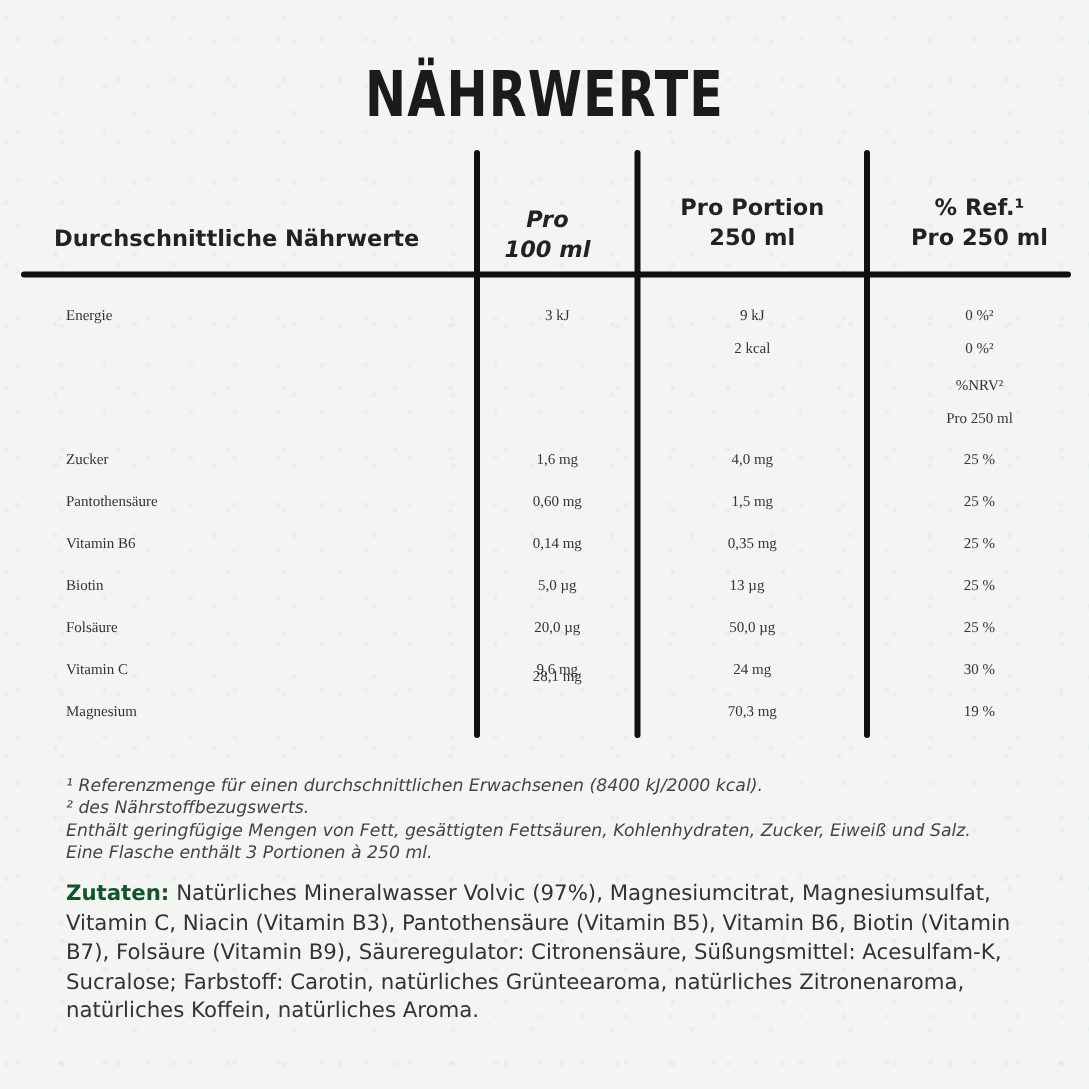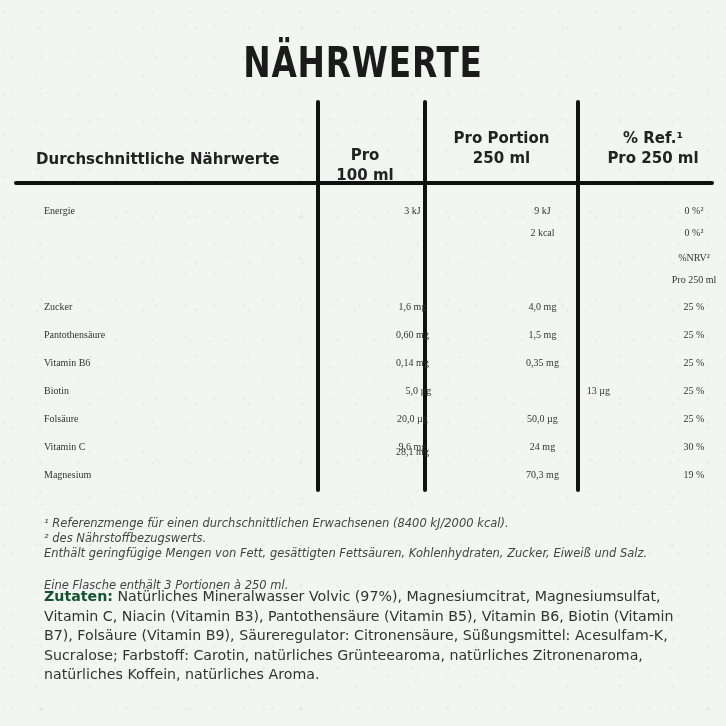--- a/index.html
+++ b/index.html
@@ -40,7 +40,7 @@
 <div class="hline" style="left:14px; top:181px; width:700px;"></div>
 
 <div class="hdr" style="left:36px; top:149px; text-align:left;">Durchschnittliche Nährwerte</div>
-<div class="hdr" style="left:320px; top:145px; width:90px;">
+<div class="hdr" style="left:320px; top:136px; width:90px;font-style:italic;">
   <div>Pro</div>
   <div>100 ml</div>
 </div>

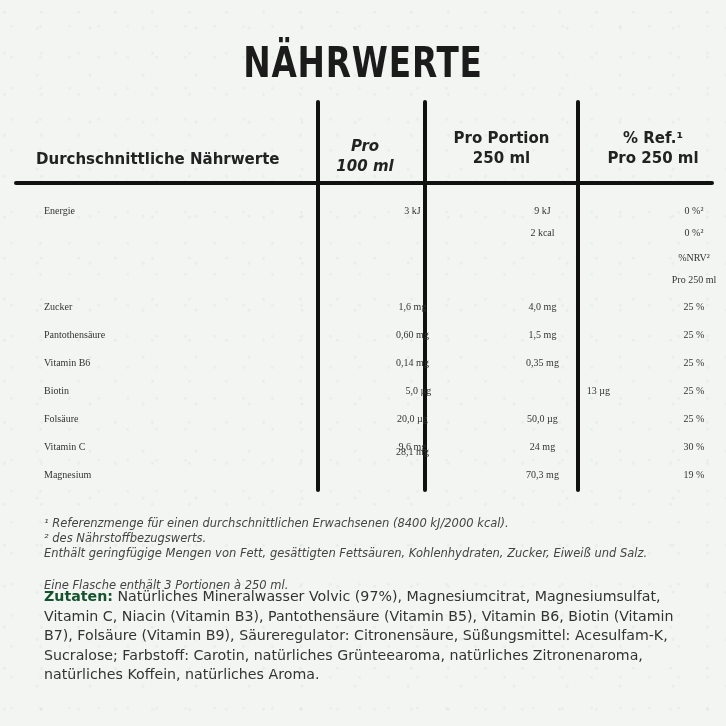--- a/index.html
+++ b/index.html
@@ -24,7 +24,7 @@
     .hline { position: absolute; height: 4px; background: #111; border-radius: 2px; }
     .hdr { position: absolute; font-weight: bold; font-size: 15px; color: #222; text-align: center; line-height: 20px; }
     .cell { position: absolute; font-size: 10px; line-height: 22px; color: #333; font-family: Liberation Serif, serif; }
-    .c { text-align: center; margin-left: 41px; }
+    .c { text-align: center; }
     .foot { position: absolute; left: 44px; font-style: italic; font-size: 11.5px; color: #444; line-height: 14.5px; }
     .ingr { position: absolute; left: 44px; top: 587px; width: 660px; font-size: 14.2px; line-height: 19.6px; color: #333; }
     .ingr b { color: #14532d; }

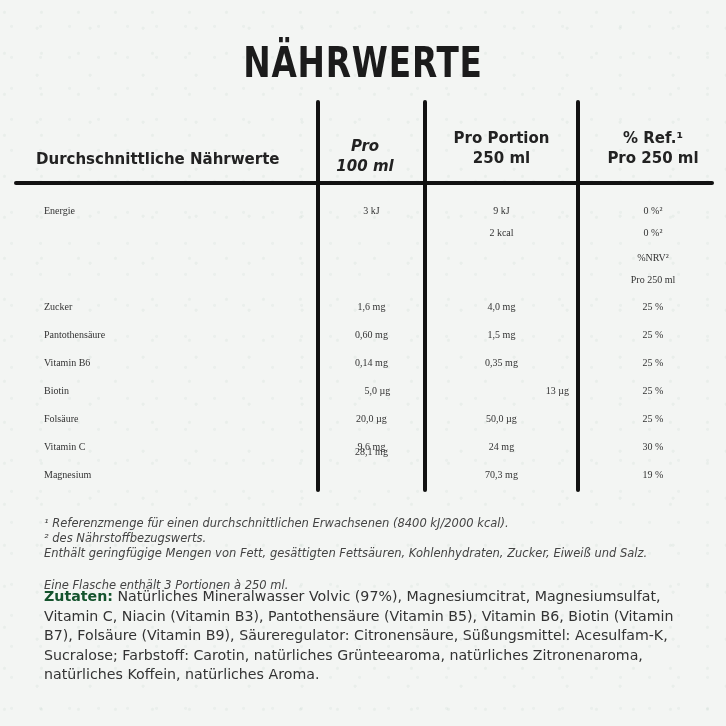--- a/index.html
+++ b/index.html
@@ -91,7 +91,7 @@
   </div>
   <div>
     <div class="cell" style="left:44px; top:380px;">Biotin</div>
-    <div class="cell c" style="left:320px; top:380px; width:103px;padding-left:6px;">5,0 µg</div>
+    <div class="cell c" style="left:320px; top:380px; width:103px;">5,0 µg</div>
     <div class="cell c" style="left:427px; top:380px; width:142px;text-align:right;">13 µg</div>
     <div class="cell c" style="left:580px; top:380px; width:146px;">25 %</div>
   </div>

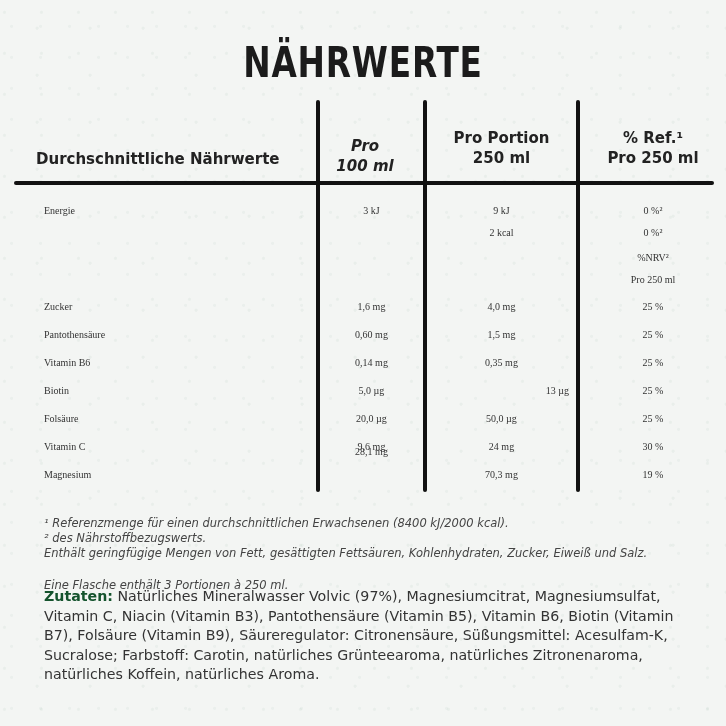--- a/index.html
+++ b/index.html
@@ -92,7 +92,7 @@
   <div>
     <div class="cell" style="left:44px; top:380px;">Biotin</div>
     <div class="cell c" style="left:320px; top:380px; width:103px;">5,0 µg</div>
-    <div class="cell c" style="left:427px; top:380px; width:142px;text-align:right;">13 µg</div>
+    <div class="cell c" style="left:427px; top:380px; width:142px;">13 µg</div>
     <div class="cell c" style="left:580px; top:380px; width:146px;">25 %</div>
   </div>
   <div>

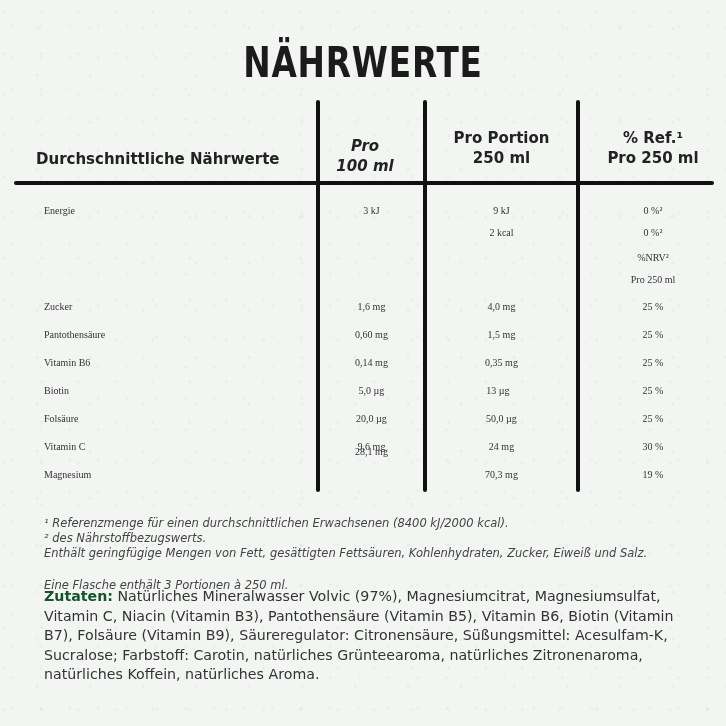--- a/index.html
+++ b/index.html
@@ -118,7 +118,7 @@
 <div class="foot" style="top:516px;">¹ Referenzmenge für einen durchschnittlichen Erwachsenen (8400 kJ/2000 kcal).</div>
 <div class="foot" style="top:531px;">² des Nährstoffbezugswerts.</div>
 <div class="foot" style="top:546px;">Enthält geringfügige Mengen von Fett, gesättigten Fettsäuren, Kohlenhydraten, Zucker, Eiweiß und Salz.</div>
-<div class="foot" style="top:561px;margin-top:17px;">Eine Flasche enthält 3 Portionen à 250 ml.</div>
+<div class="foot" style="top:561px;">Eine Flasche enthält 3 Portionen à 250 ml.</div>
 
 <div class="ingr">
   <b>Zutaten:</b><span> Natürliches Mineralwasser Volvic (97%), Magnesiumcitrat, Magnesiumsulfat, Vitamin C, Niacin (Vitamin B3), Pantothensäure (Vitamin B5), Vitamin B6, Biotin (Vitamin B7), Folsäure (Vitamin B9), Säureregulator: Citronensäure, Süßungsmittel: Acesulfam-K, Sucralose; Farbstoff: Carotin, natürliches Grünteearoma, natürliches Zitronenaroma, natürliches Koffein, natürliches Aroma.</span>

